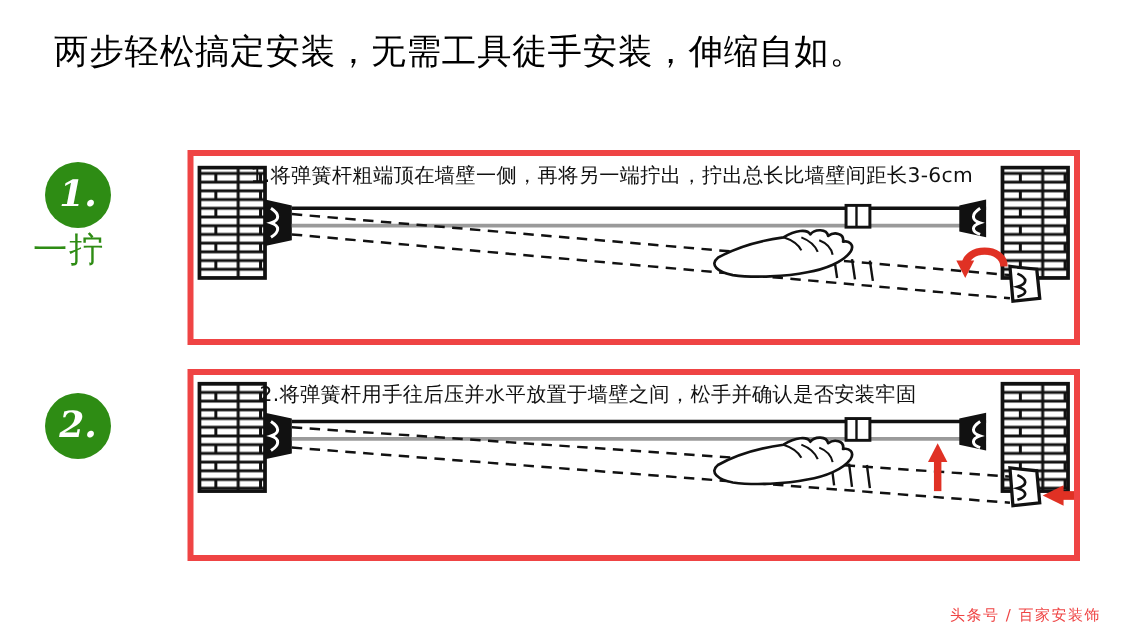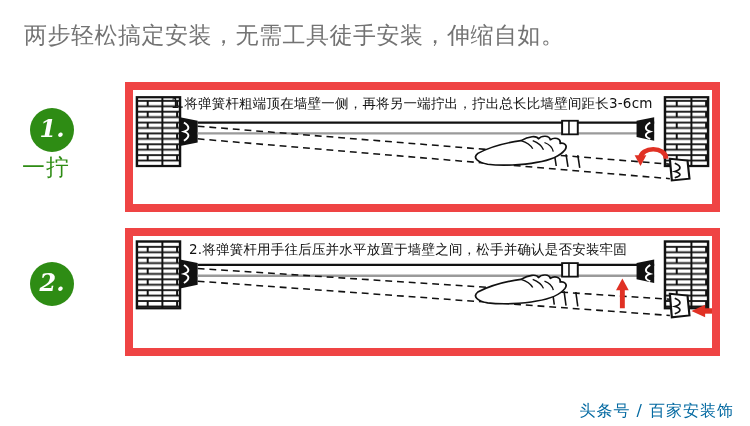--- a/index.html
+++ b/index.html
@@ -14,9 +14,9 @@
 
   
   .page-title{
-    position:absolute;left:24px;top:20px;
+    position:absolute;left:36px;top:20px;
     font-size:23px;line-height:30px;
-    color:#737373;
+    color:#000000;
     letter-spacing:0.5px;
     white-space:nowrap;
     font-weight:500;

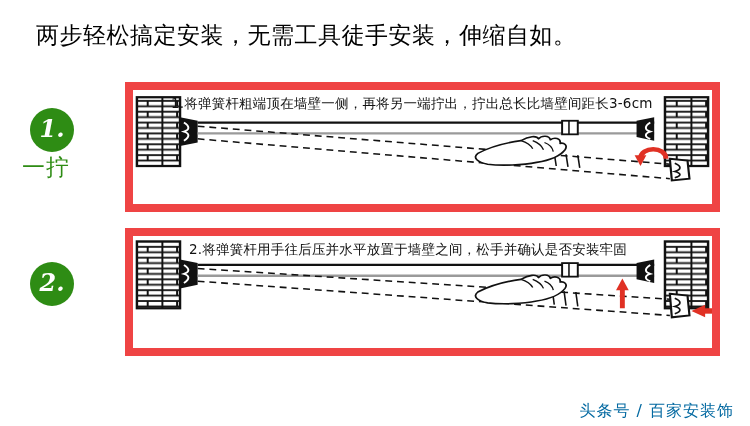--- a/index.html
+++ b/index.html
@@ -56,9 +56,10 @@
   
   .panel{
     position:absolute;
-    border:8px solid #ef4444;
+    border:4px solid #ef4444;
     background:#ffffff;
     box-sizing:border-box;
+    margin-top:18px;
   }
   #panel-1{left:125px;top:82px;width:595px;height:130px;}
   #panel-2{left:125px;top:228px;width:595px;height:128px;}

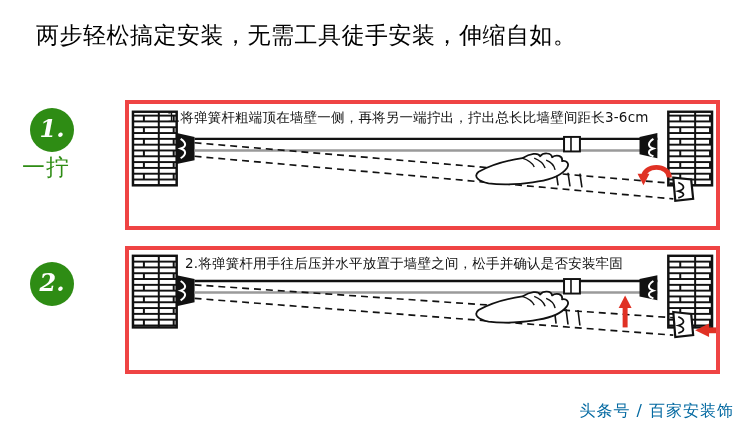--- a/index.html
+++ b/index.html
@@ -73,7 +73,7 @@
     white-space:nowrap;
     letter-spacing:0.2px;
   }
-  #panel-2 .panel-caption{left:56px;}
+  #panel-2 .panel-caption{left:44px;}
 
   .panel-art{position:absolute;left:0;top:0;width:100%;height:100%;}
   .panel-art svg{display:block;width:100%;height:100%;}

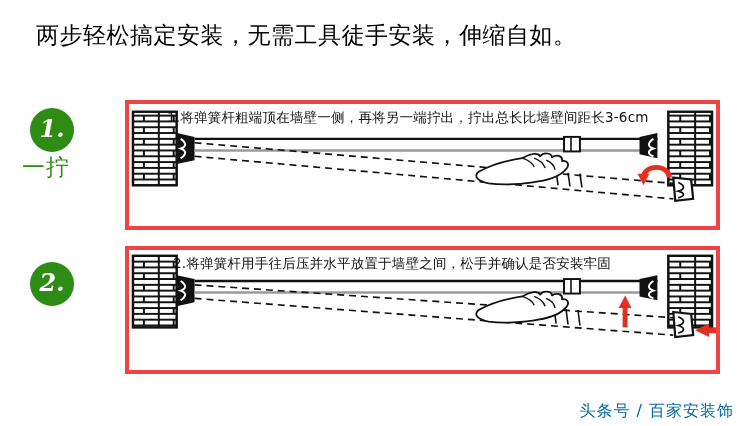--- a/index.html
+++ b/index.html
@@ -81,8 +81,8 @@
   
   .watermark{
     position:absolute;right:16px;bottom:6px;
-    font-size:16px;line-height:18px;
-    color:#0369a1;
+    font-size:10px;line-height:18px;
+    color:#ef4444;
     letter-spacing:1px;
     white-space:nowrap;
     margin-top:14px;

